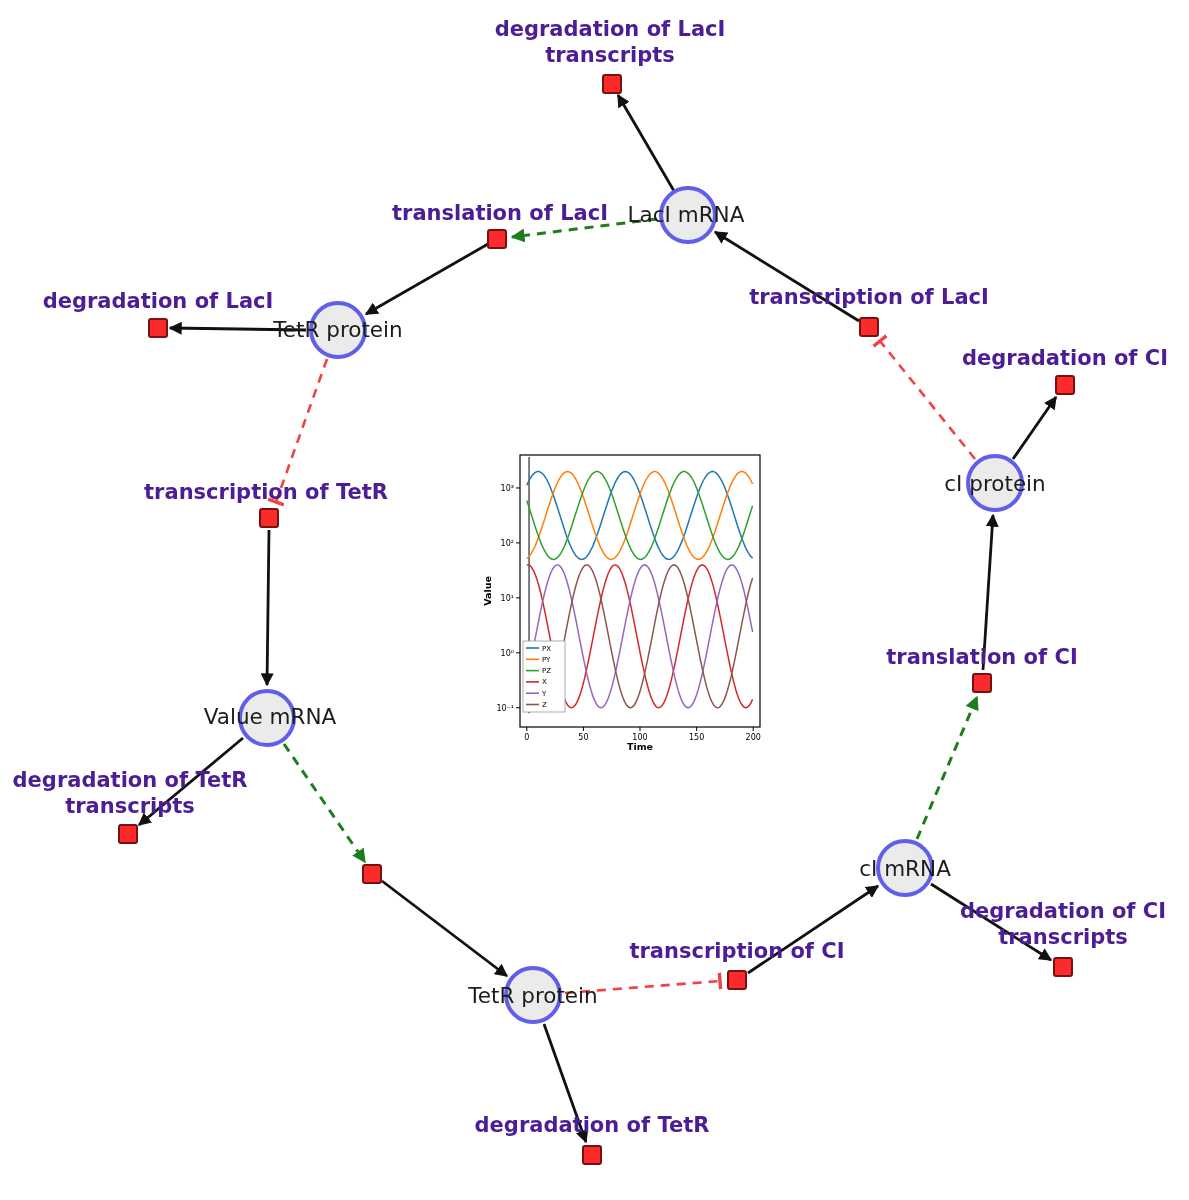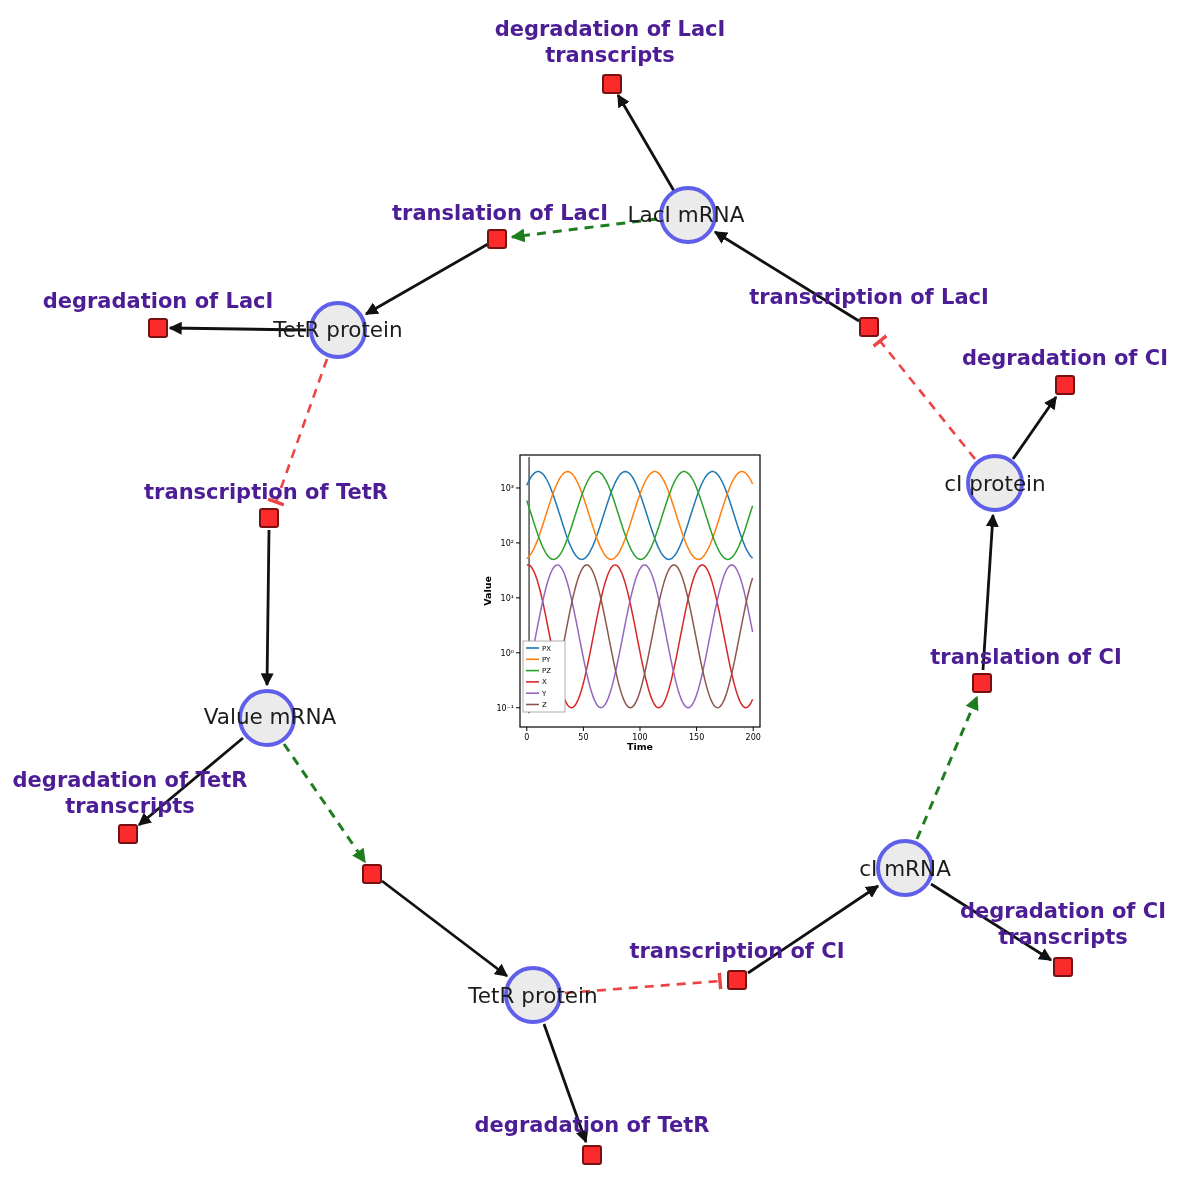--- a/index.html
+++ b/index.html
@@ -96,7 +96,7 @@
   <div class="rlabel" style="left:158px;top:301px;">degradation of LacI</div>
   <div class="rlabel" style="left:1065px;top:358px;">degradation of CI</div>
   <div class="rlabel" style="left:266px;top:492px;">transcription of TetR</div>
-  <div class="rlabel" style="left:982px;top:657px;margin-left:44px;">translation of CI</div>
+  <div class="rlabel" style="left:982px;top:657px;">translation of CI</div>
   <div class="rlabel wrap" style="left:130px;top:793px;width:260px;">degradation of TetR transcripts</div>
   <div class="rlabel" style="left:737px;top:951px;">transcription of CI</div>
   <div class="rlabel" style="left:592px;top:1125px;">degradation of TetR</div>

